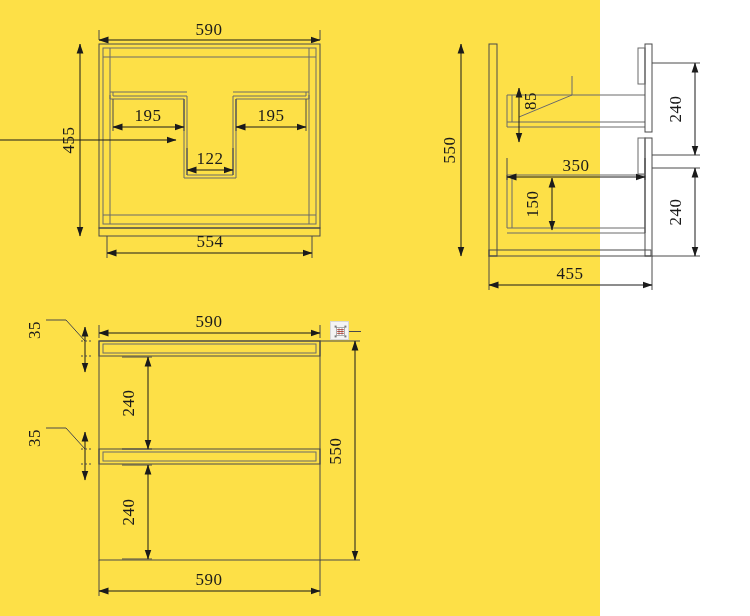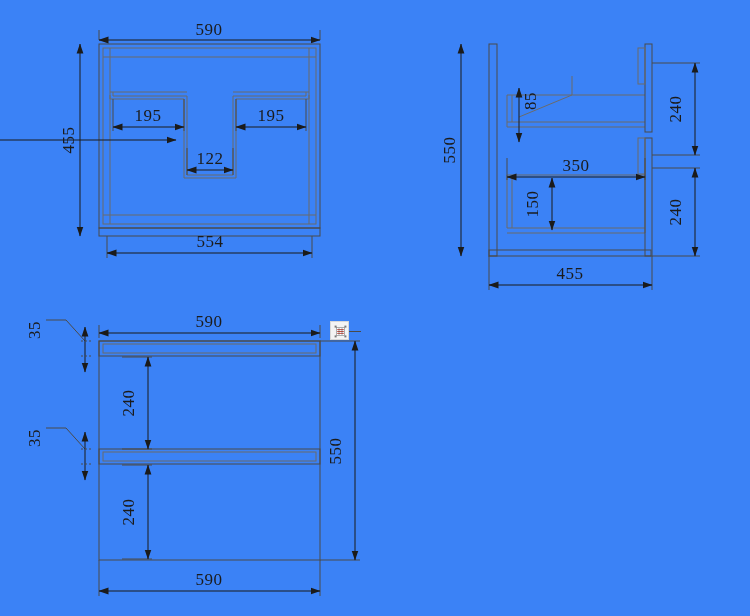--- a/index.html
+++ b/index.html
@@ -17,9 +17,9 @@
   }
   #sheet {
     position: relative;
-    width: 750px;
+    width: 600px;
     height: 616px;
-    background: #3b82f6;
+    background: #fde047;
   }
   svg.drawing {
     position: absolute;

